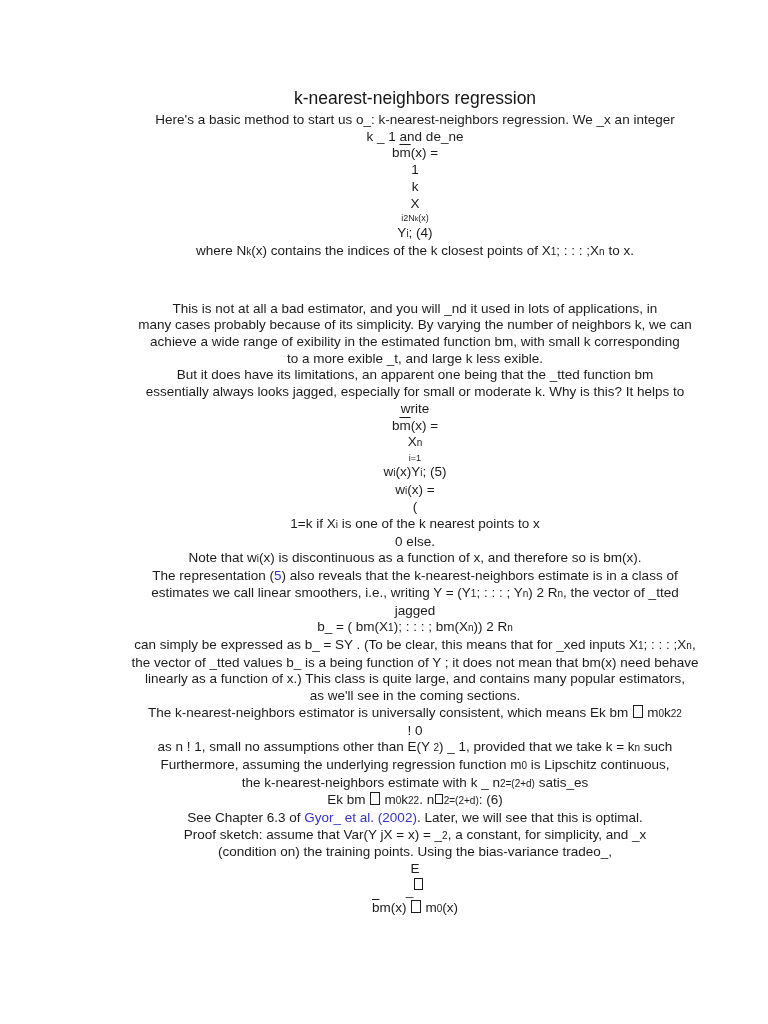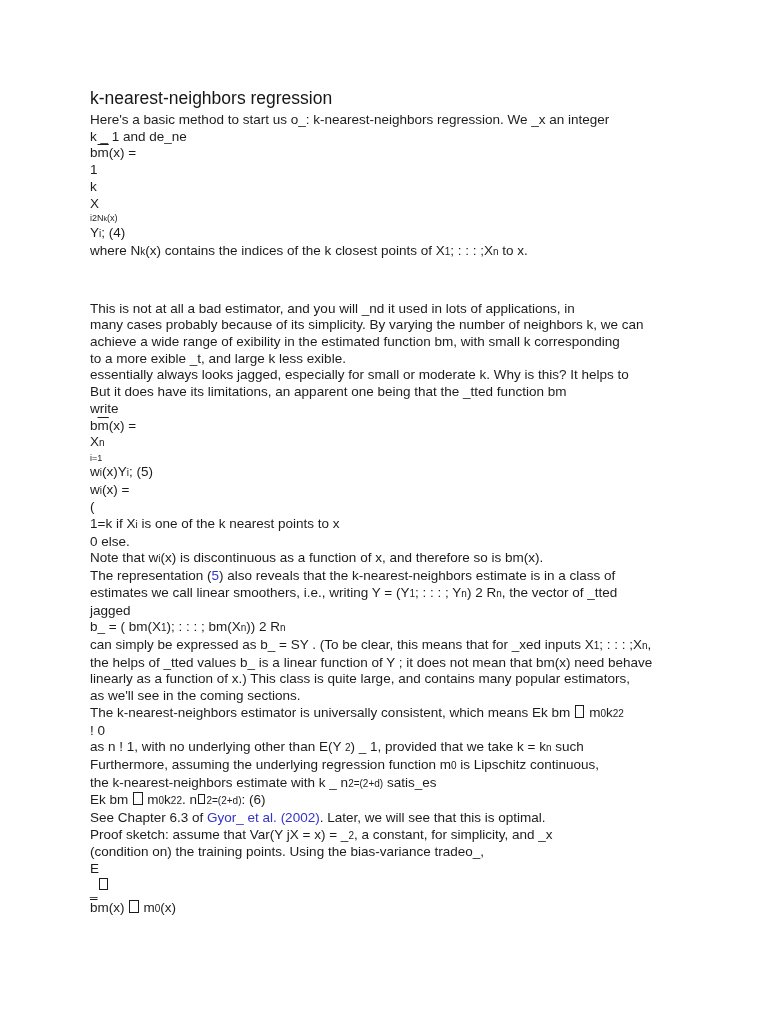--- a/index.html
+++ b/index.html
@@ -19,7 +19,7 @@
     color: #1c1c1c;
     font-size: 13.5px;
   }
-  .line { line-height: 16.7px; white-space: pre; }
+  .line { line-height: 16.7px; white-space: pre; text-align: center; }
   .line.title { font-size: 17.5px; line-height: 28px; color: #161616; }
   .line.tiny { font-size: 9px; line-height: 12px; }
   .sub { font-size: 10px; }

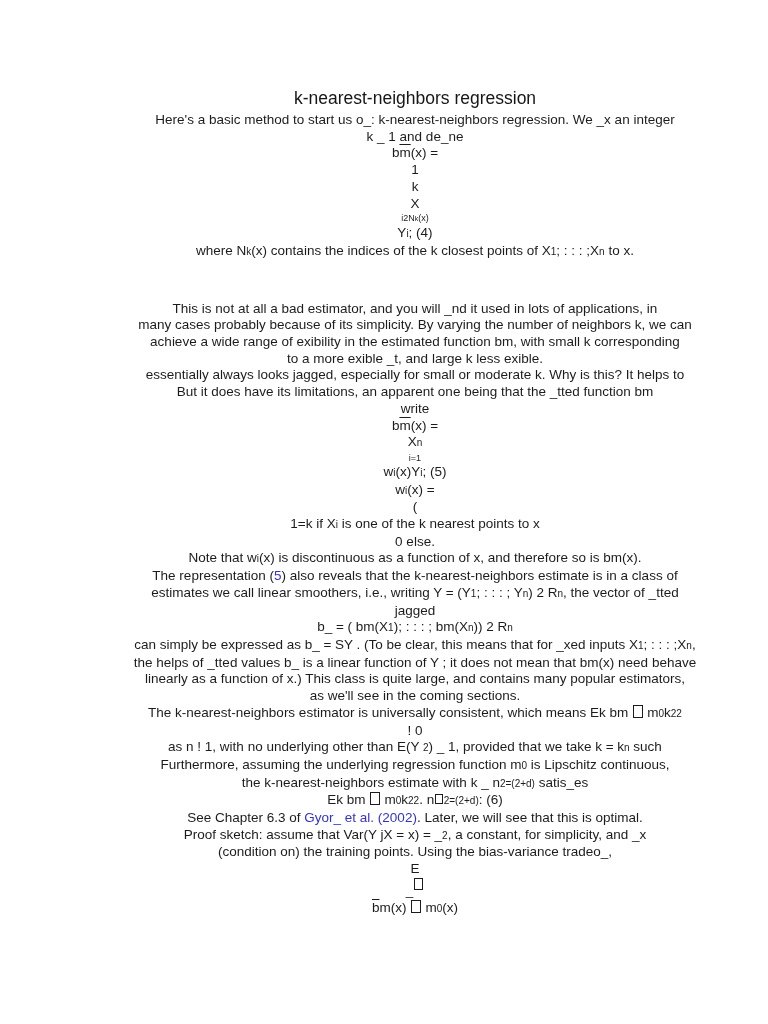--- a/index.html
+++ b/index.html
@@ -57,8 +57,8 @@
       <div class="line body"><span class="">many cases probably because of its simplicity. By varying the number of neighbors k, we can</span></div>
       <div class="line body"><span class="">achieve a wide range of exibility in the estimated function bm, with small k corresponding</span></div>
       <div class="line body"><span class="">to a more exible _t, and large k less exible.</span></div>
+      <div class="line body"><span class="">But it does have its limitations, an apparent one being that the _tted function bm</span></div>
       <div class="line body"><span class="">essentially always looks jagged, especially for small or moderate k. Why is this? It helps to</span></div>
-      <div class="line body"><span class="">But it does have its limitations, an apparent one being that the _tted function bm</span></div>
       <div class="line body"><span class="">write</span></div>
       <div class="line body"><span class="">b</span><span class="ov">m</span><span class="">(x) =</span></div>
       <div class="line body"><span class="">X</span><span class="sub">n</span></div>

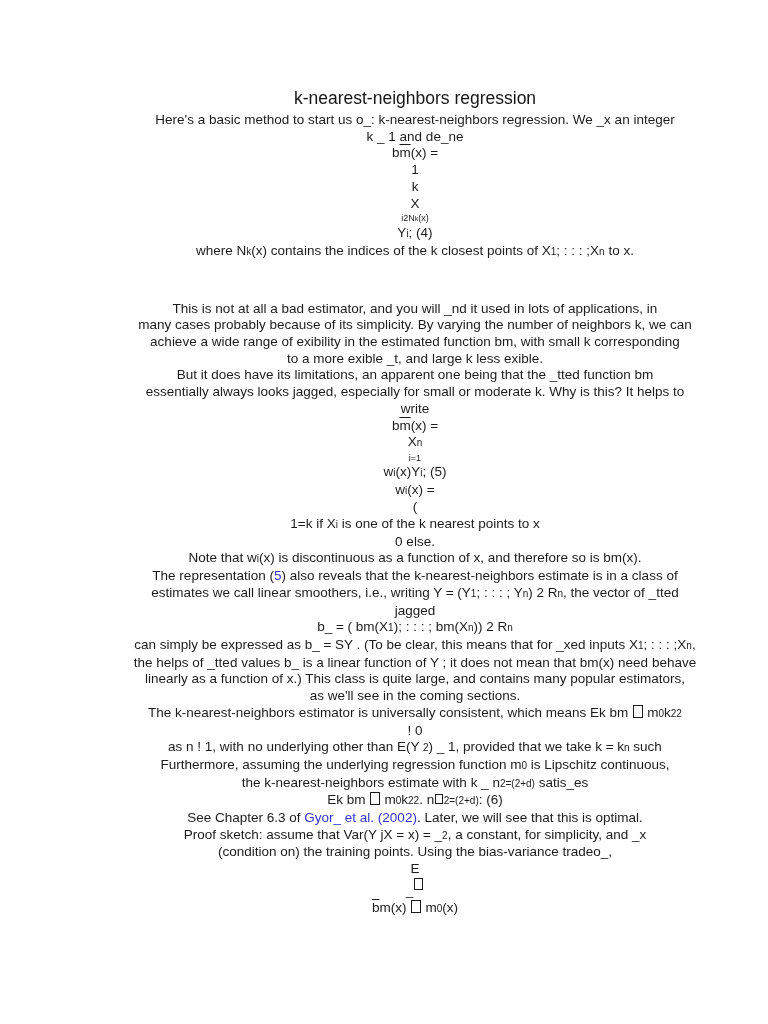--- a/index.html
+++ b/index.html
@@ -74,7 +74,7 @@
       <div class="line body"><span class="">jagged</span></div>
       <div class="line body"><span class="">b_ = ( bm(X</span><span class="sub">1</span><span class="">); : : : ; bm(X</span><span class="sub">n</span><span class="">)) 2 R</span><span class="sub">n</span></div>
       <div class="line body"><span class="">can simply be expressed as b_ = SY . (To be clear, this means that for _xed inputs X</span><span class="sub">1</span><span class="">; : : : ;X</span><span class="sub">n</span><span class="">,</span></div>
-      <div class="line body"><span class="">the helps of _tted values b_ is a linear function of Y ; it does not mean that bm(x) need behave</span></div>
+      <div class="line body"><span class="">the vector of _tted values b_ is a being function of Y ; it does not mean that bm(x) need behave</span></div>
       <div class="line body"><span class="">linearly as a function of x.) This class is quite large, and contains many popular estimators,</span></div>
       <div class="line body"><span class="">as we'll see in the coming sections.</span></div>
       <div class="line body"><span class="">The k-nearest-neighbors estimator is universally consistent, which means Ek bm </span><span class="box box-normal"></span><span class=""> m</span><span class="sub">0</span><span class="">k</span><span class="sub">22</span></div>

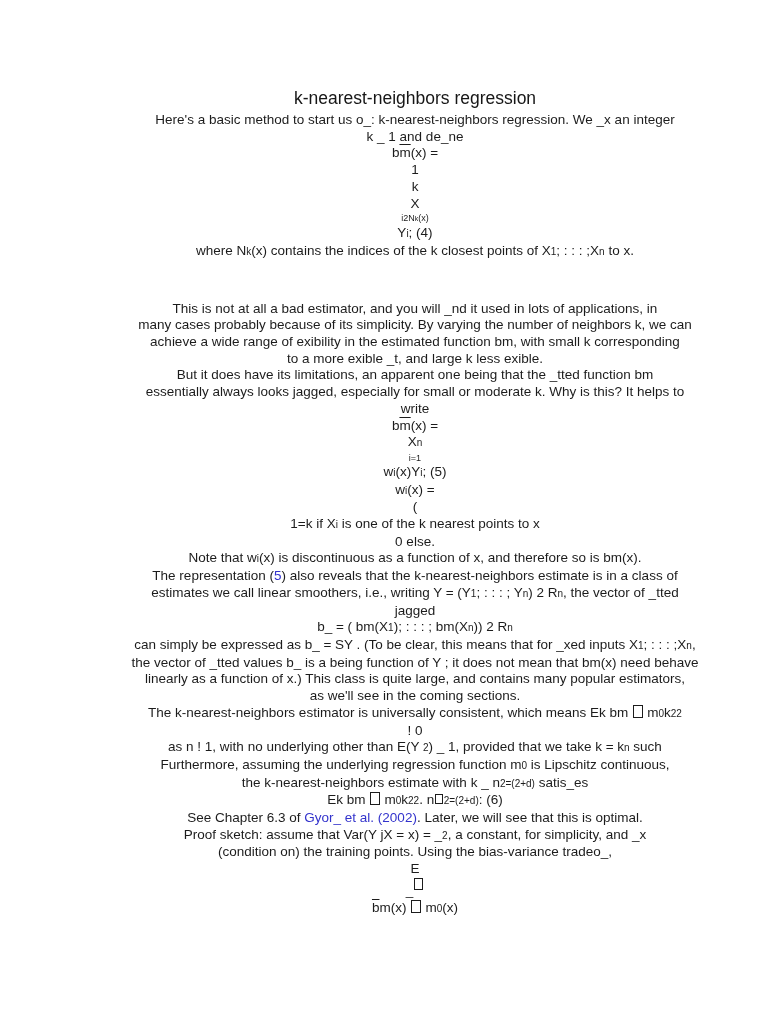--- a/index.html
+++ b/index.html
@@ -79,7 +79,7 @@
       <div class="line body"><span class="">as we'll see in the coming sections.</span></div>
       <div class="line body"><span class="">The k-nearest-neighbors estimator is universally consistent, which means Ek bm </span><span class="box box-normal"></span><span class=""> m</span><span class="sub">0</span><span class="">k</span><span class="sub">22</span></div>
       <div class="line body"><span class="">! 0</span></div>
-      <div class="line body"><span class="">as n ! 1, with no underlying other than E(Y </span><span class="sub">2</span><span class="">) _ 1, provided that we take k = k</span><span class="sub">n</span><span class=""> such</span></div>
+      <div class="line body"><span class="">as n ! 1, small no assumptions other than E(Y </span><span class="sub">2</span><span class="">) _ 1, provided that we take k = k</span><span class="sub">n</span><span class=""> such</span></div>
       <div class="line body"><span class="">Furthermore, assuming the underlying regression function m</span><span class="sub">0</span><span class=""> is Lipschitz continuous,</span></div>
       <div class="line body"><span class="">the k-nearest-neighbors estimate with k _ n</span><span class="sub">2=(2+d)</span><span class=""> satis_es</span></div>
       <div class="line body"><span class="">Ek bm </span><span class="box box-normal"></span><span class=""> m</span><span class="sub">0</span><span class="">k</span><span class="sub">22</span><span class="">. n</span><span class="box box-small"></span><span class="sub">2=(2+d)</span><span class="">: (6)</span></div>

